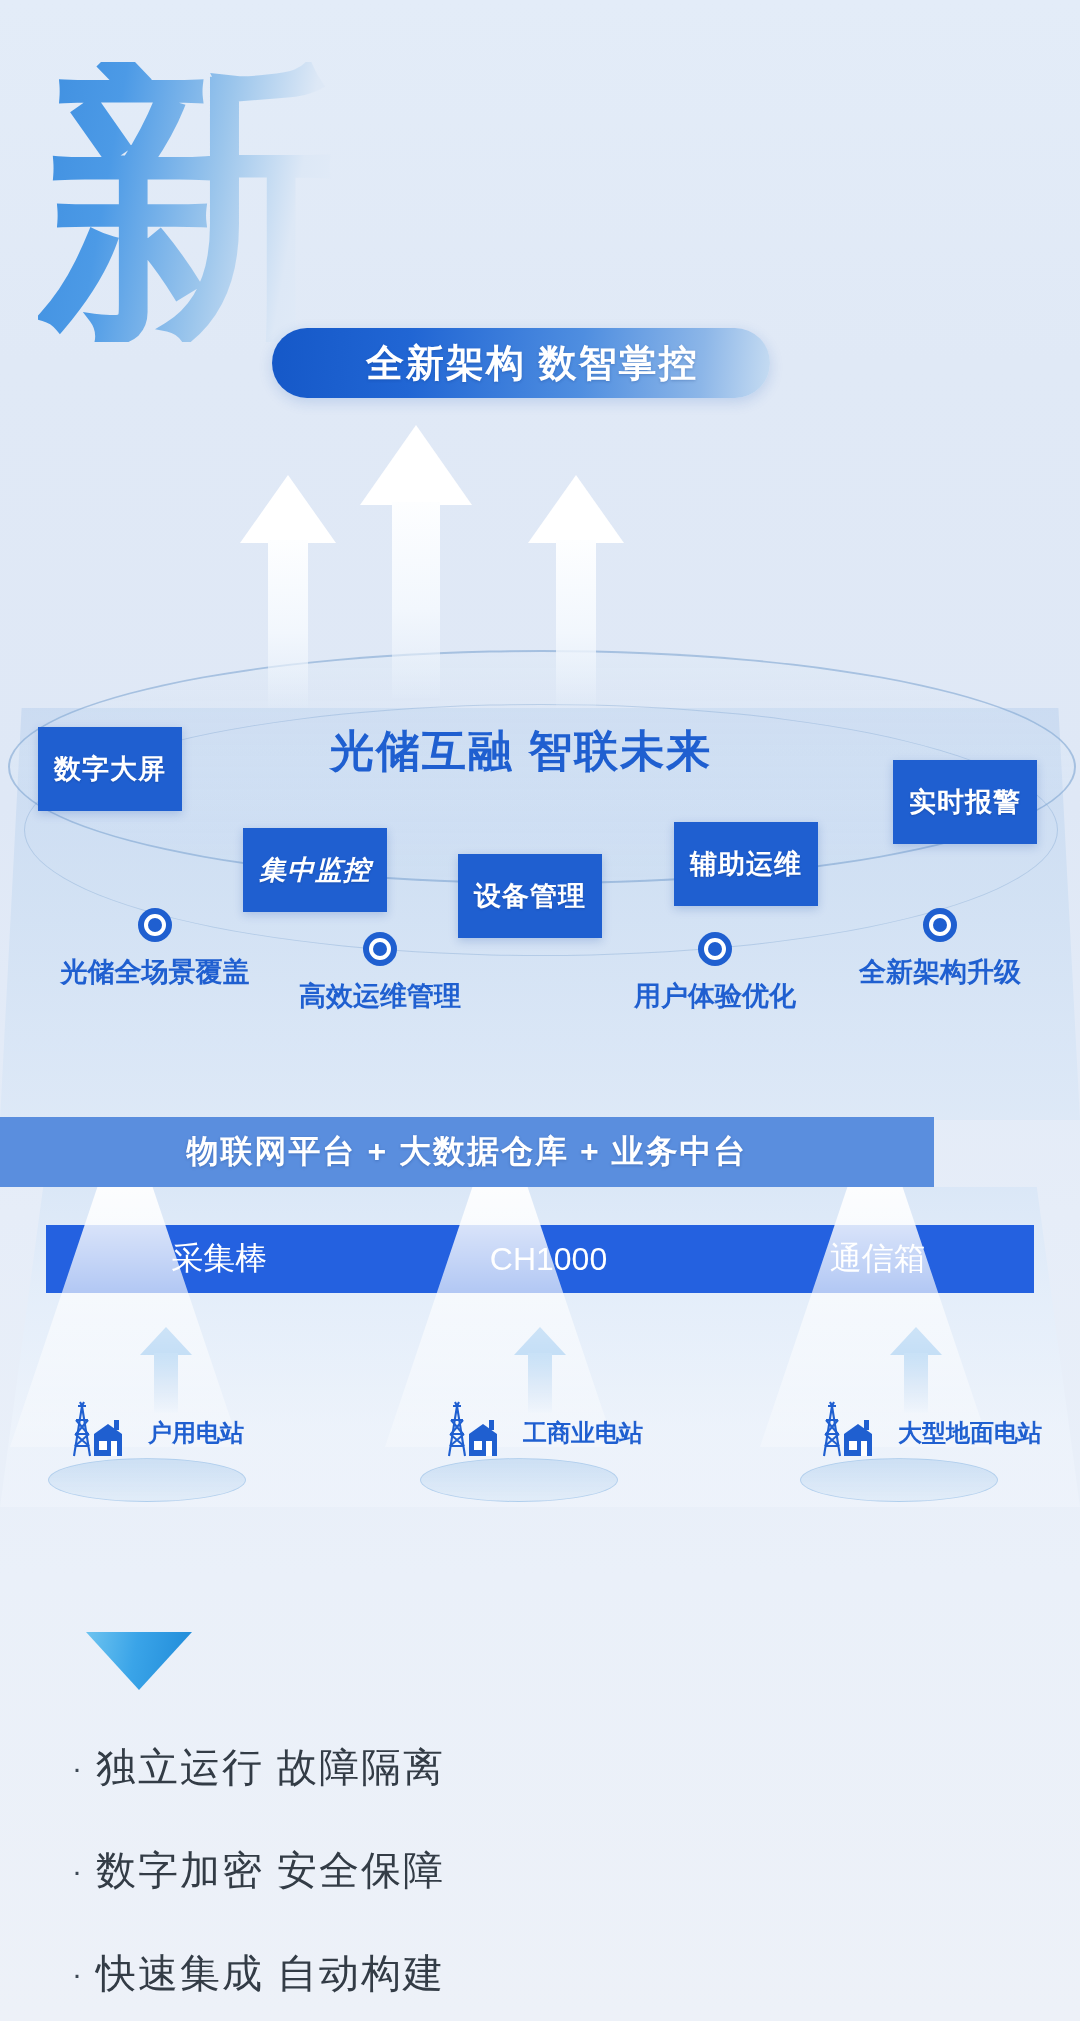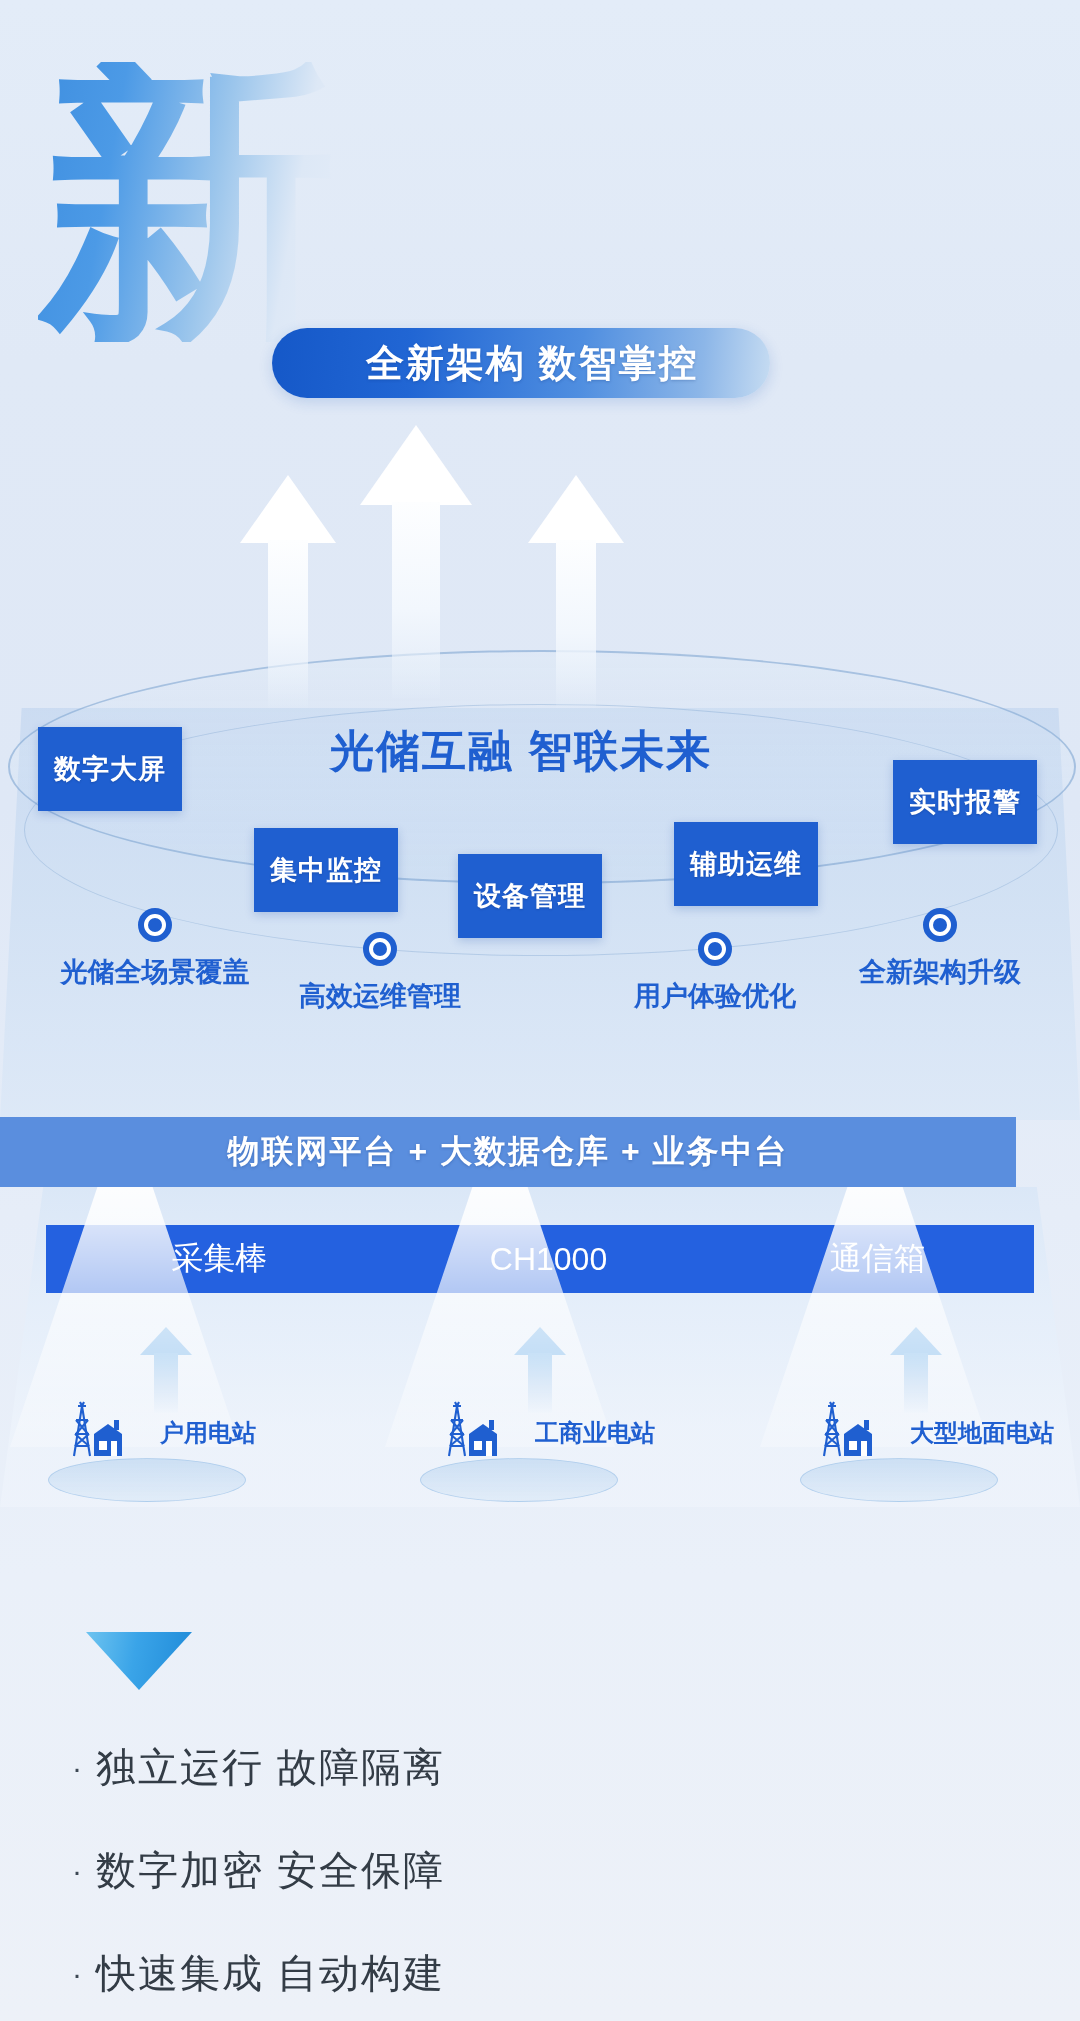--- a/index.html
+++ b/index.html
@@ -331,7 +331,7 @@
 
   <div class="tag" style="left:38px; top:727px;">数字大屏</div>
   <div class="tag" style="left:893px; top:760px;">实时报警</div>
-  <div class="tag" style="left:254px; top:828px;">集中监控</div>
+  <div class="tag" style="left:243px; top:828px;font-style:italic;">集中监控</div>
   <div class="tag" style="left:458px; top:854px;">设备管理</div>
   <div class="tag" style="left:674px; top:822px;">辅助运维</div>
 

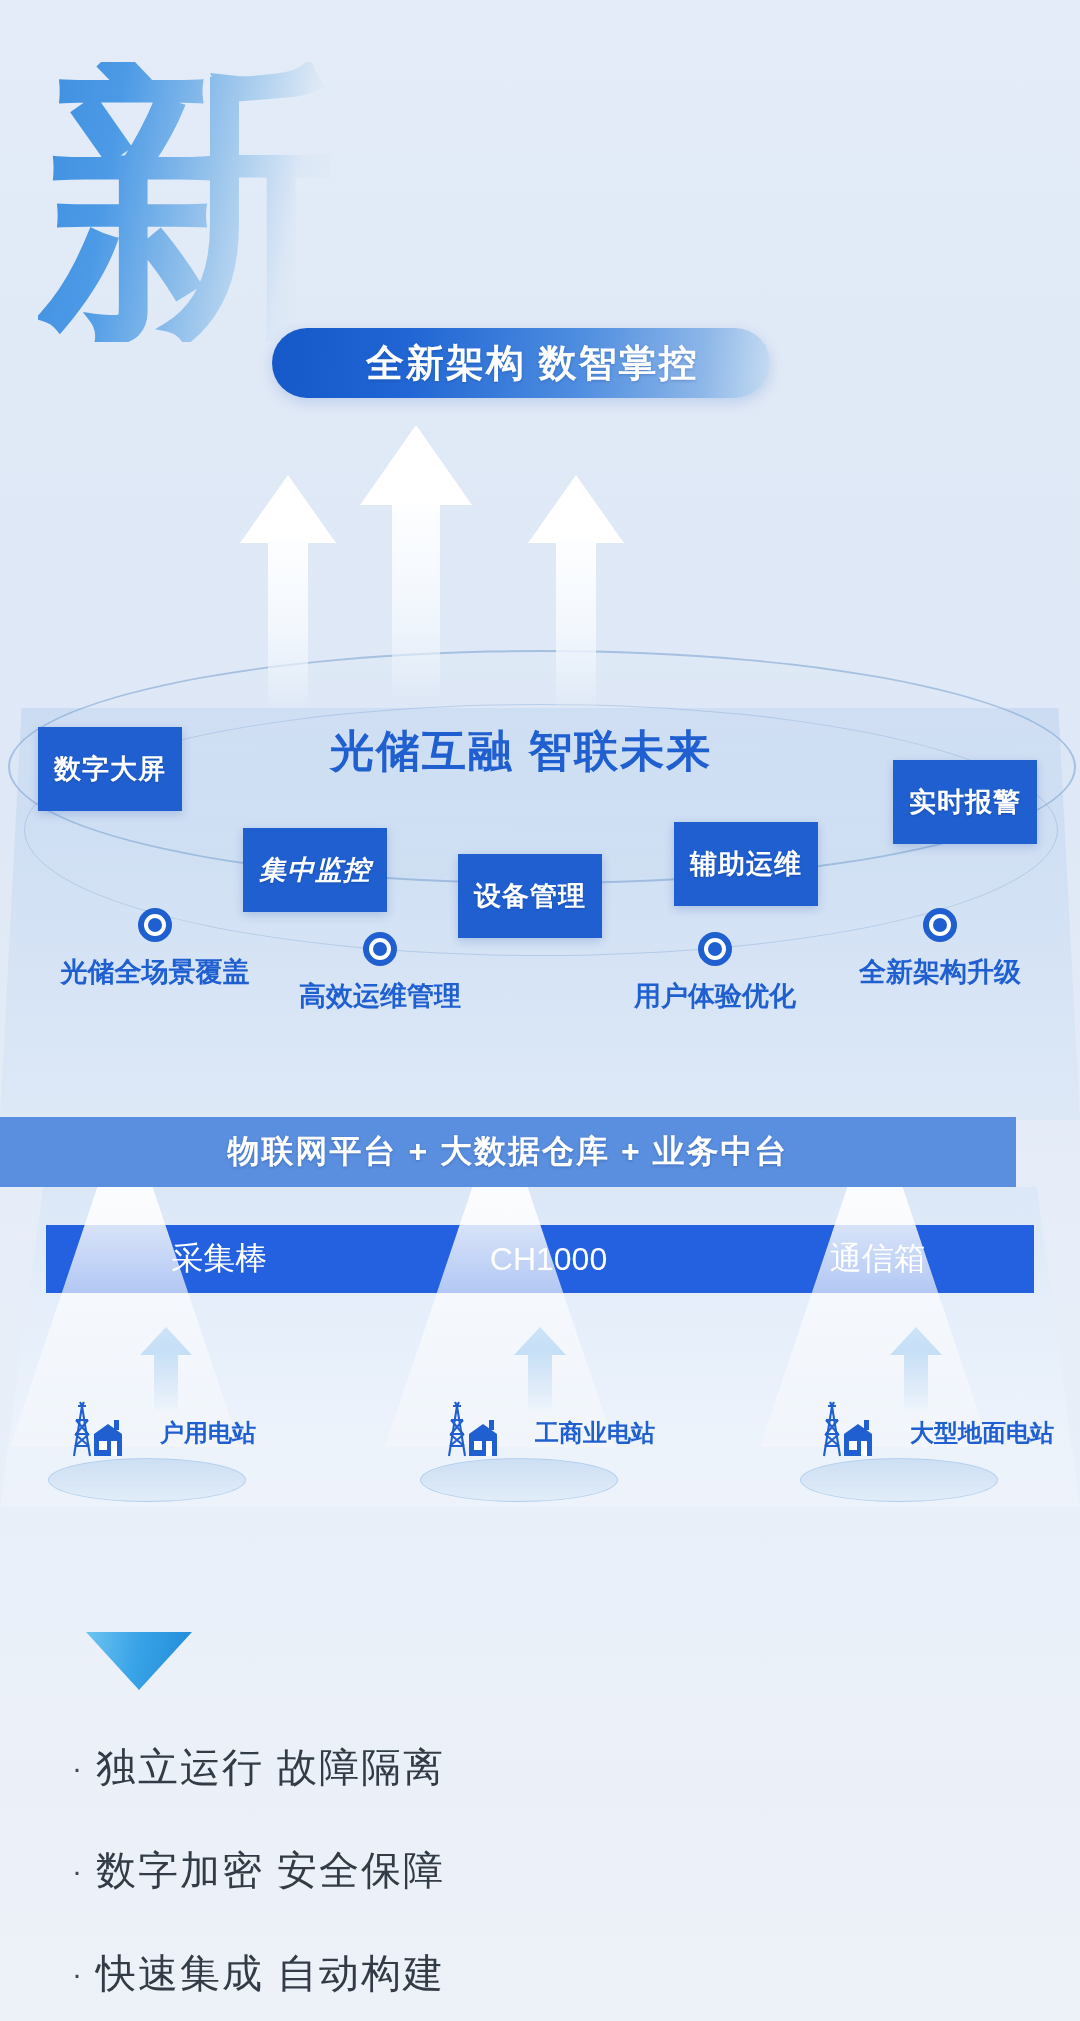--- a/index.html
+++ b/index.html
@@ -166,7 +166,7 @@
     position: absolute;
     left: 0;
     top: 1117px;
-    width: 1016px;
+    width: 934px;
     height: 70px;
     background: #5a8ede;
     display: flex;

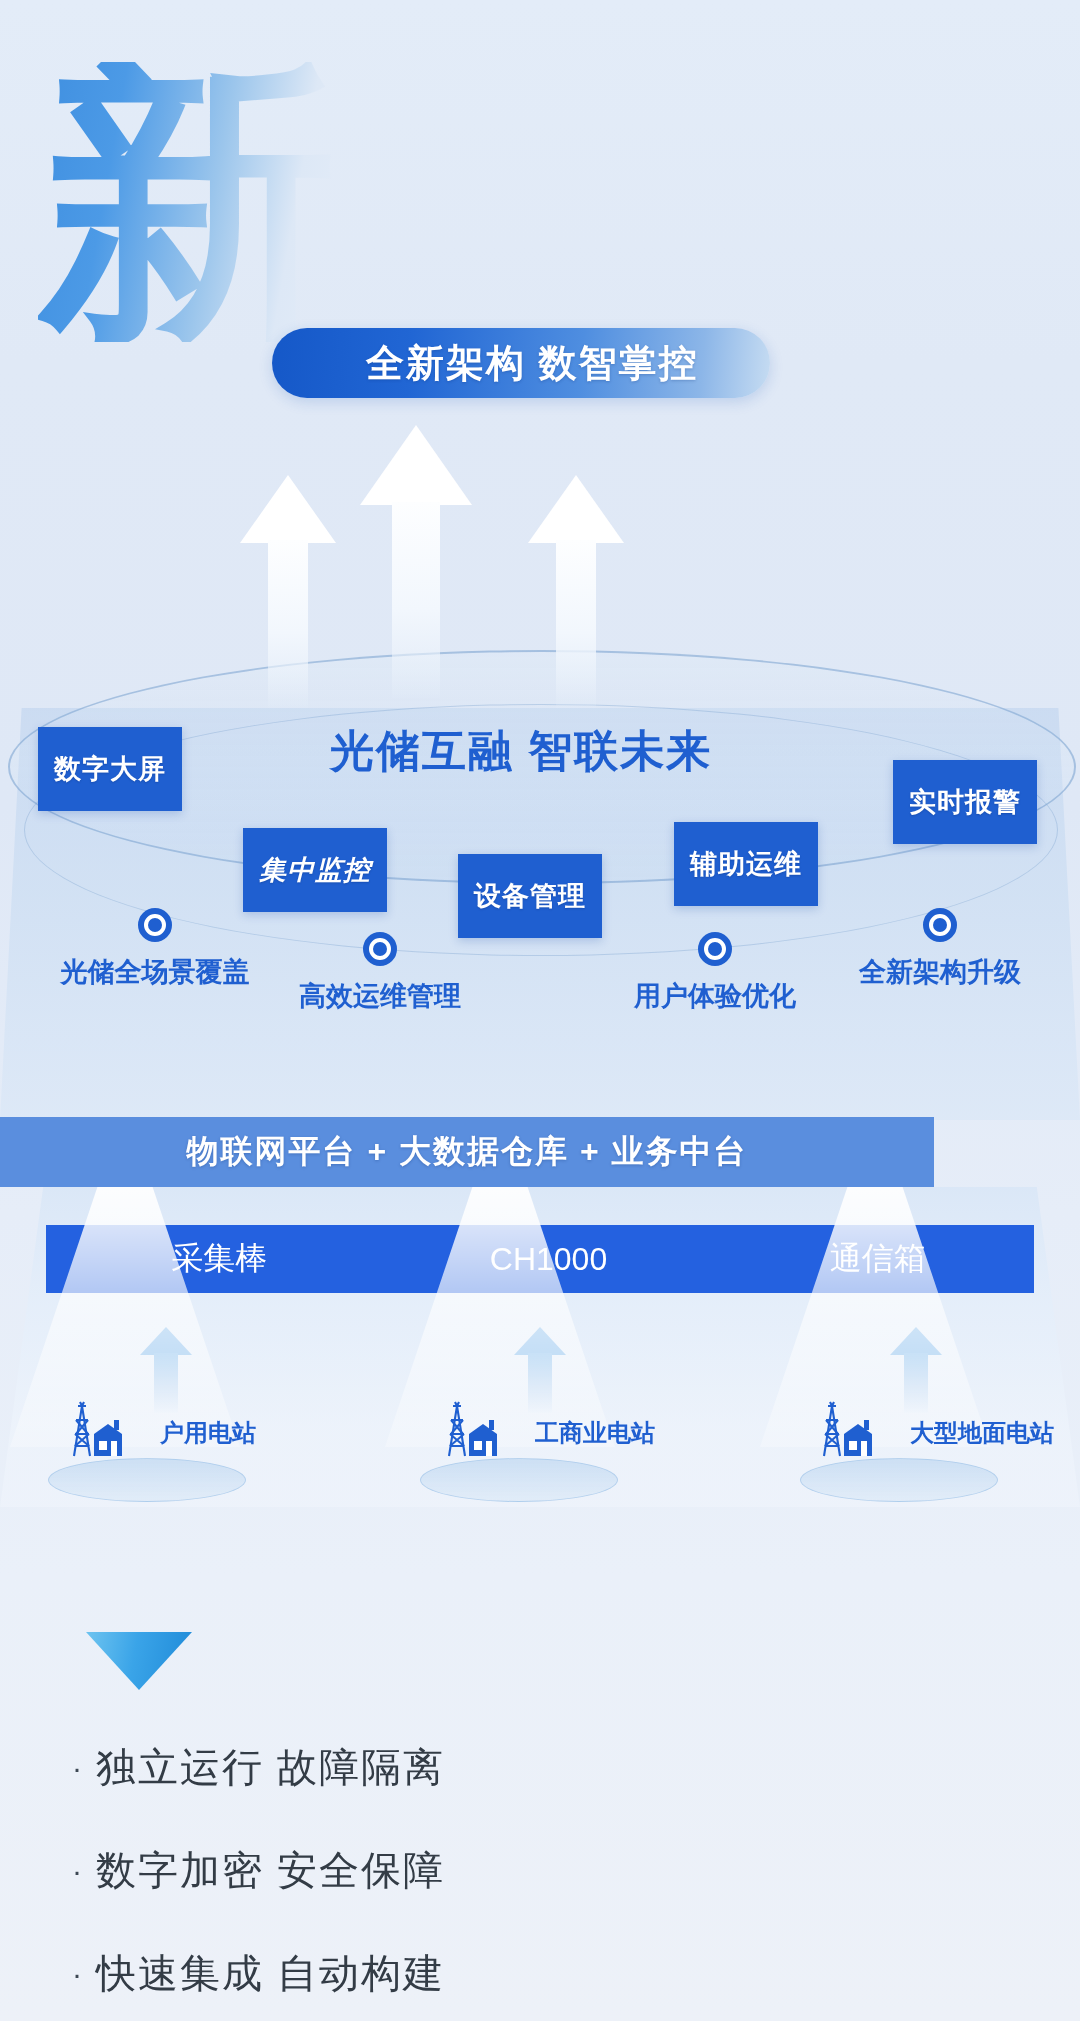--- a/index.html
+++ b/index.html
@@ -239,7 +239,6 @@
     position: absolute;
     display: flex;
     align-items: center;
-    gap: 12px;
   }
   .station-label {
     font-size: 24px;

